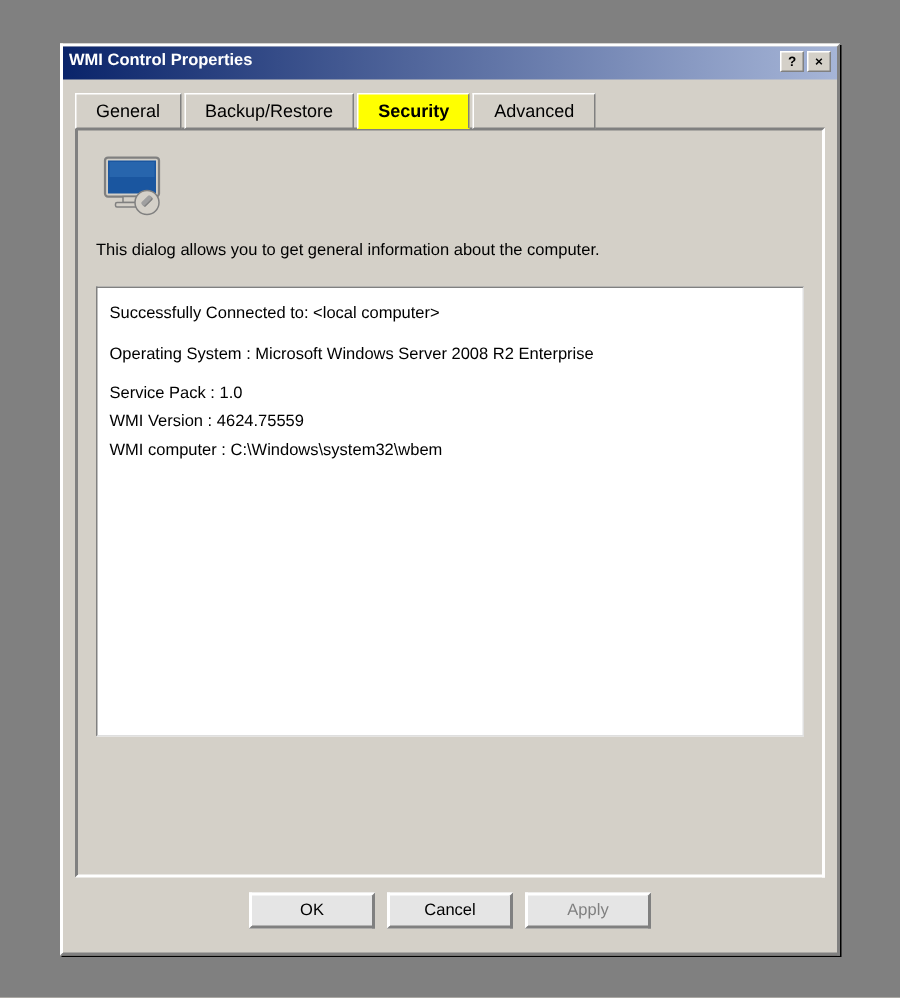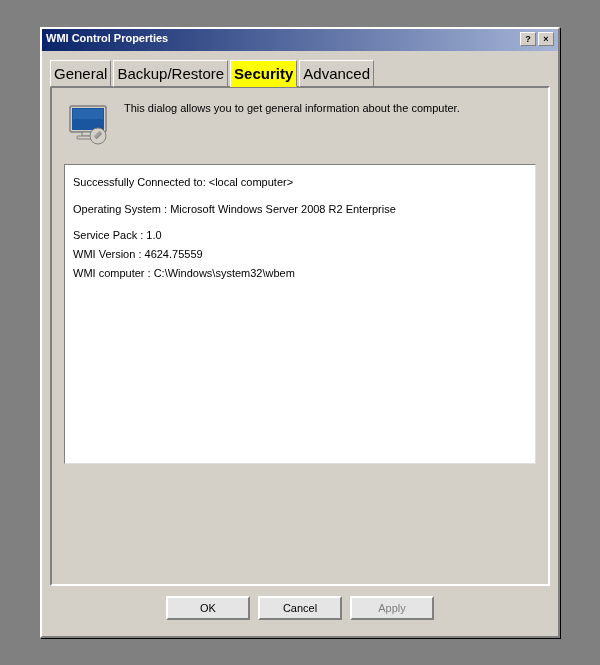--- a/index.html
+++ b/index.html
@@ -70,12 +70,12 @@
     }
 
     .tab {
-      padding: 4px 3px;
+      padding: 4px 13px;
       background: #d4d0c8;
       border: 1px solid;
       border-color: #ffffff #808080 #808080 #ffffff;
       cursor: pointer;
-      font-size: 15px;
+      font-size: 12px;
       margin-right: 2px;
       position: relative;
     }

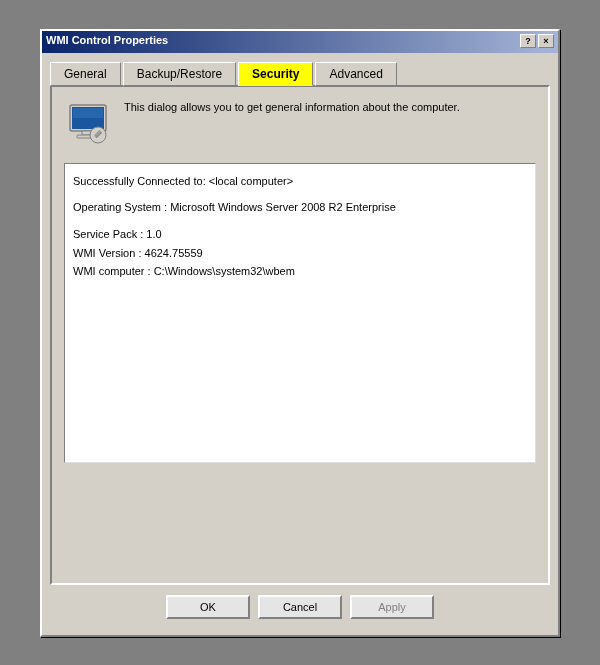--- a/index.html
+++ b/index.html
@@ -100,6 +100,7 @@
       align-items: flex-start;
       gap: 12px;
       margin-bottom: 16px;
+      flex-direction: column;
     }
 
     .computer-icon {

